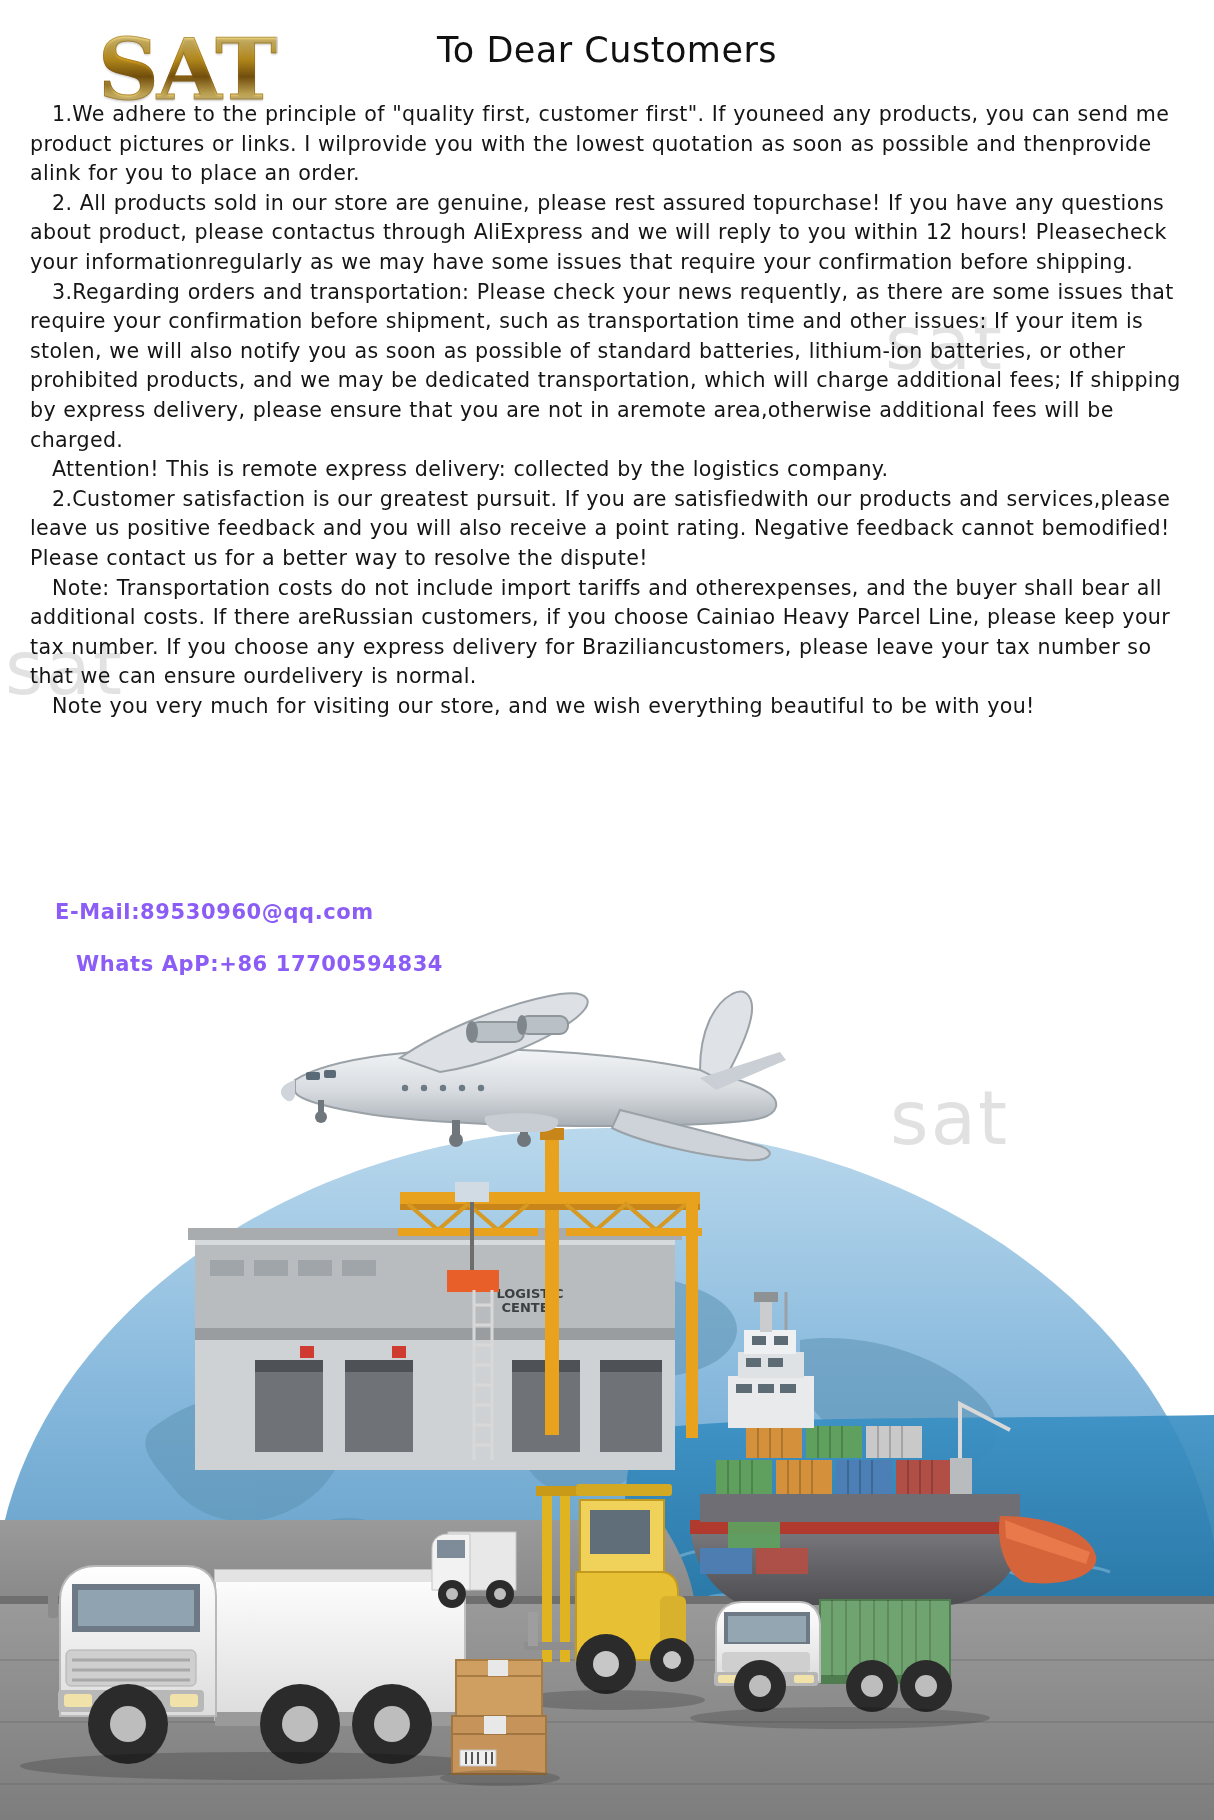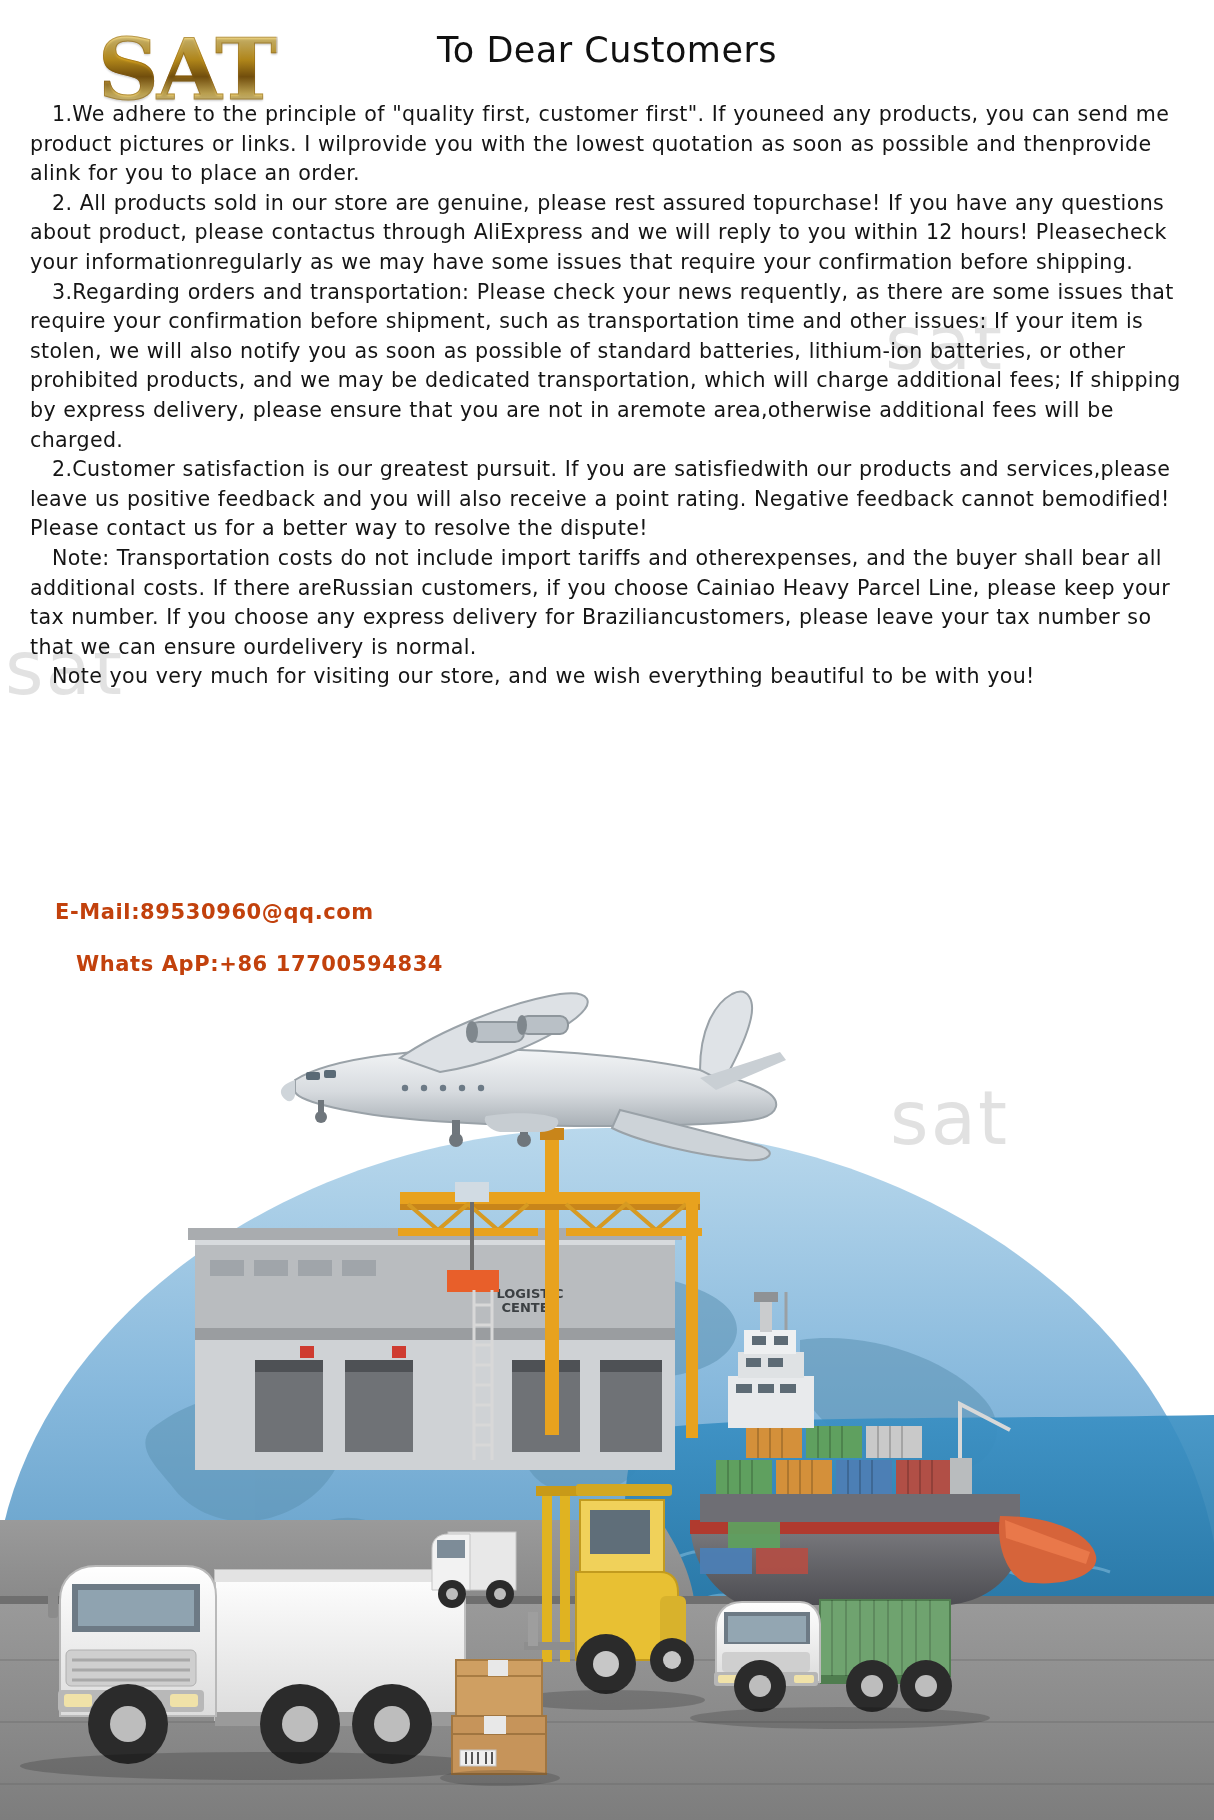--- a/index.html
+++ b/index.html
@@ -126,6 +126,7 @@
   <p class="para indent">1.We adhere to the principle of "quality first, customer first". If youneed any products, you can send me product pictures or links. I wilprovide you with the lowest quotation as soon as possible and thenprovide alink for you to place an order.</p>
   <p class="para indent">2. All products sold in our store are genuine, please rest assured topurchase! If you have any questions about product, please contactus through AliExpress and we will reply to you within 12 hours! Pleasecheck your informationregularly as we may have some issues that require your confirmation before shipping.</p>
   <p class="para indent">3.Regarding orders and transportation: Please check your news requently, as there are some issues that require your confirmation before shipment, such as transportation time and other issues: If your item is stolen, we will also notify you as soon as possible of standard batteries, lithium-ion batteries, or other prohibited products, and we may be dedicated transportation, which will charge additional fees;  If shipping by express delivery, please ensure that you are not in aremote area,otherwise additional fees will be charged.</p>
+  <p class="para indent">Attention! This is remote express delivery: collected by the logistics company.</p>
   <p class="para indent">2.Customer satisfaction is our greatest pursuit. If you are satisfiedwith our products and services,please leave us positive feedback and you will also receive a point rating. Negative feedback cannot bemodified! Please contact us for a better way to resolve the dispute!</p>
   <p class="para indent">Note: Transportation costs do not include import tariffs and otherexpenses, and the buyer shall bear all additional costs. If there areRussian customers, if you choose Cainiao Heavy Parcel Line, please keep your tax number. If you choose any express delivery for Braziliancustomers, please leave your tax number so that we can ensure ourdelivery is normal.</p>
   <p class="para indent">Note you very much for visiting our store, and we wish everything beautiful to be with you!</p>

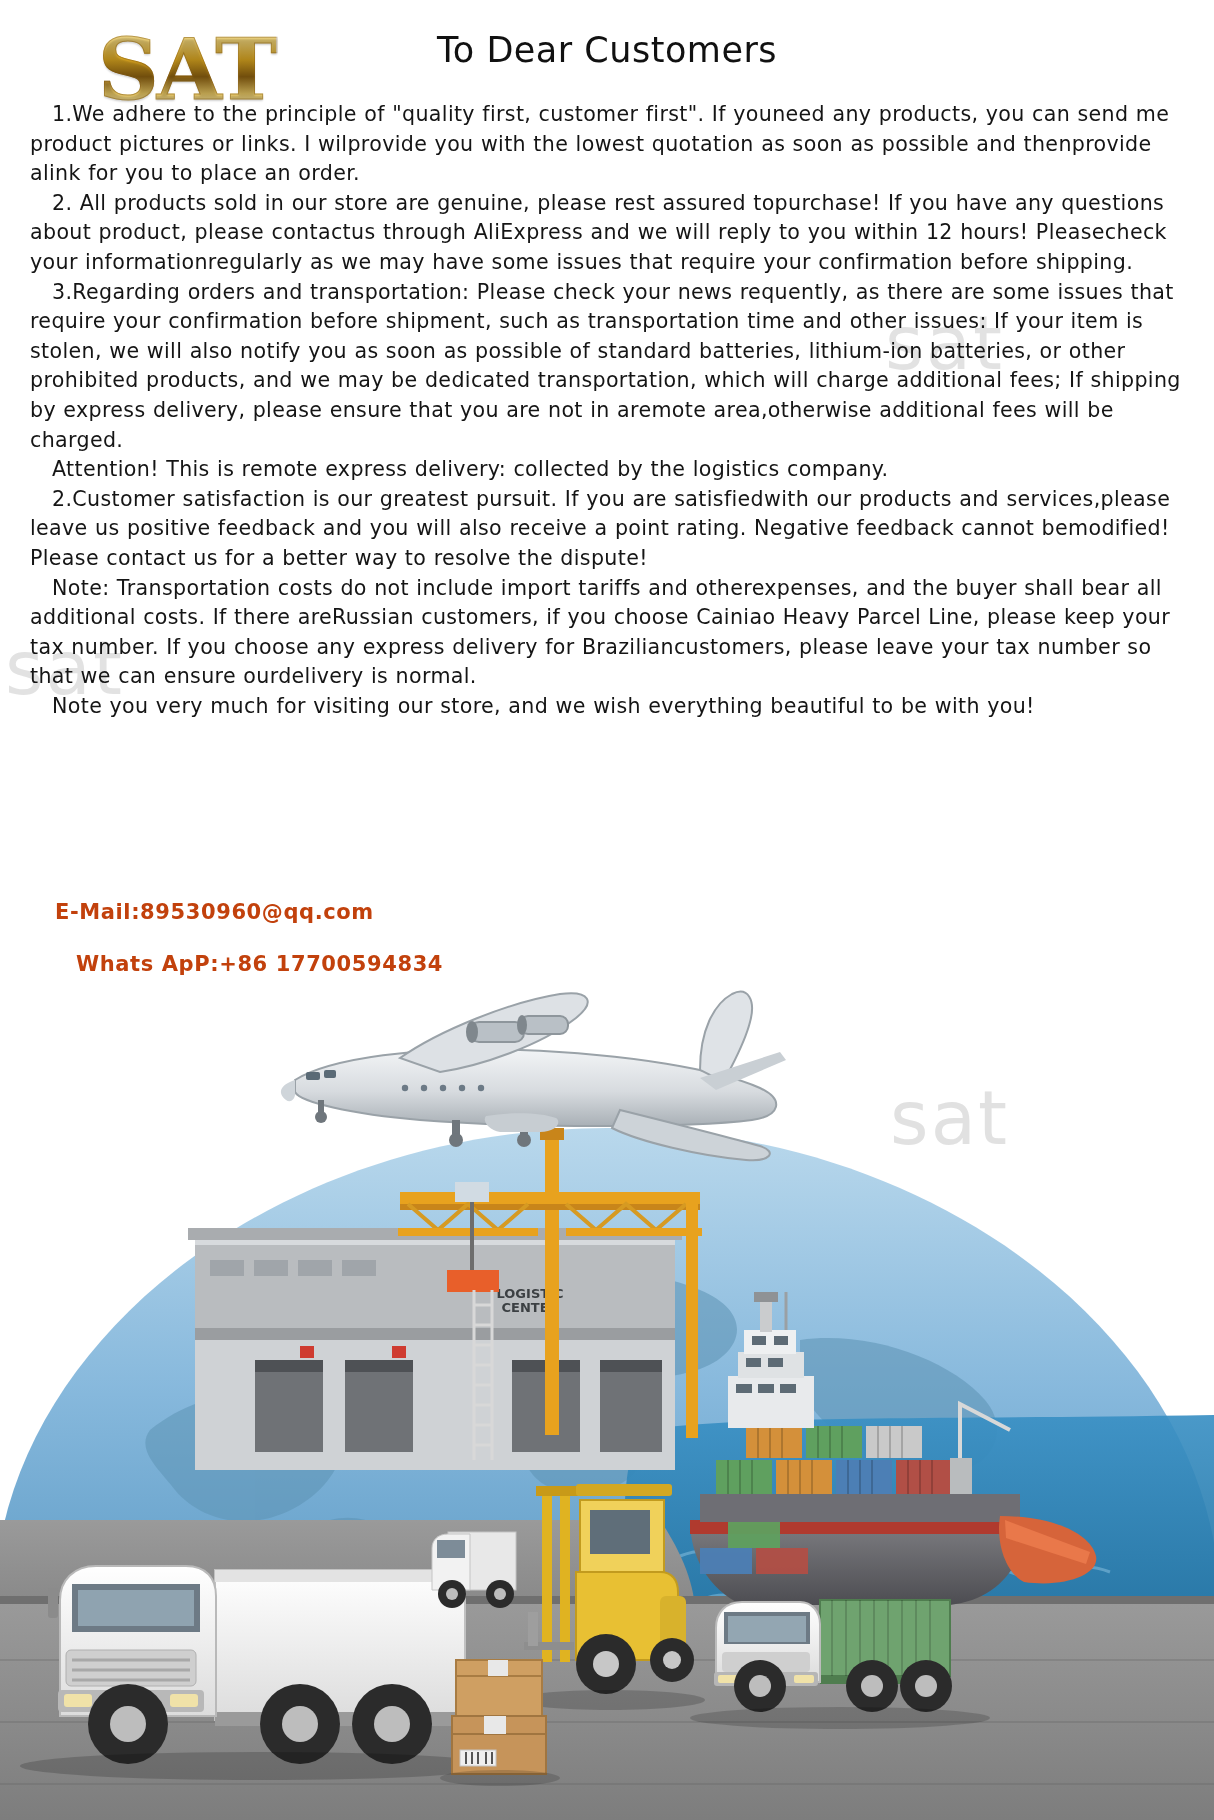--- a/index.html
+++ b/index.html
@@ -94,7 +94,7 @@
     font-size: 21px;
     font-weight: 700;
     letter-spacing: 0.6px;
-    color: #c2410c;
+    color: #8b5cf6;
   }
   .contact-email { top: 900px; }
   .contact-whats { top: 952px; margin-left: 21px; }

